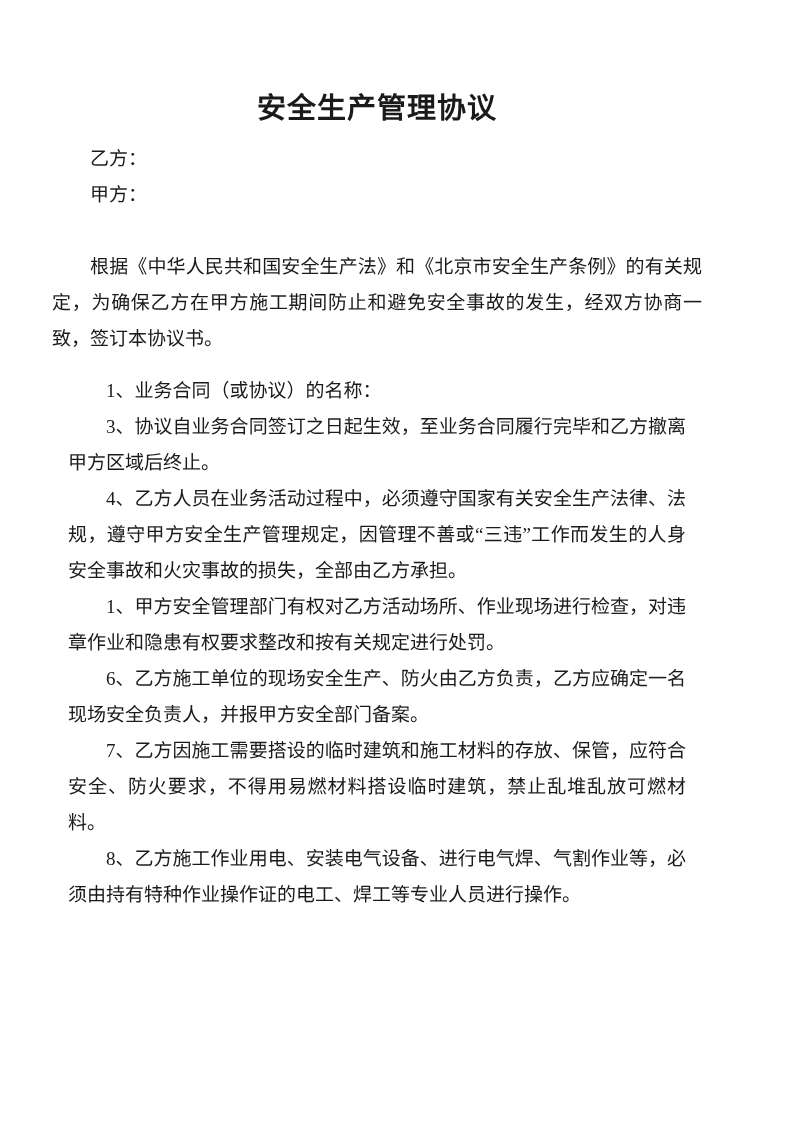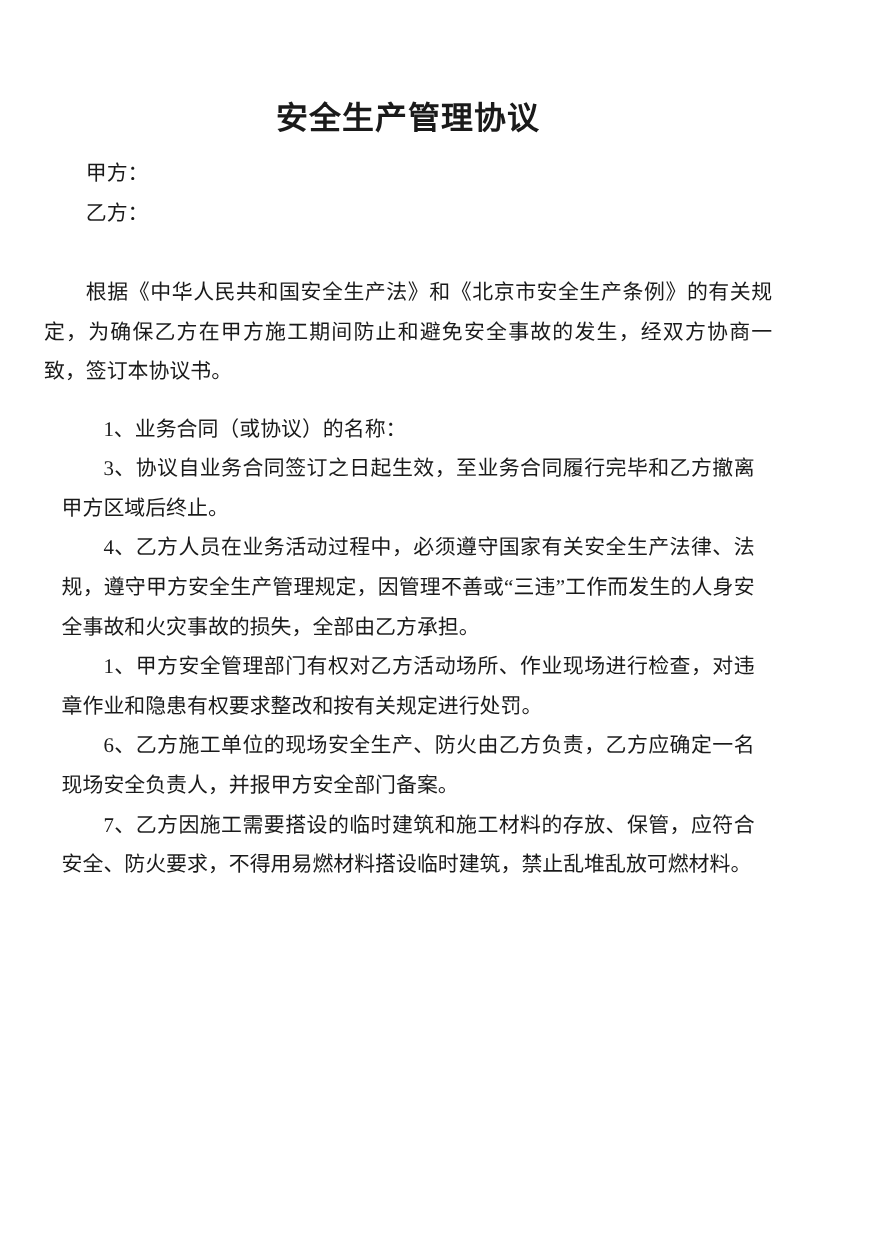--- a/index.html
+++ b/index.html
@@ -14,7 +14,7 @@
     height: 1122px;
     box-sizing: border-box;
     margin: 0 auto;
-    padding: 88px 91px 0 40px;
+    padding: 88px 91px 0 52px;
     background: #ffffff;
     color: #1a1a1a;
     font-family: "Liberation Serif", "DejaVu Serif", serif;

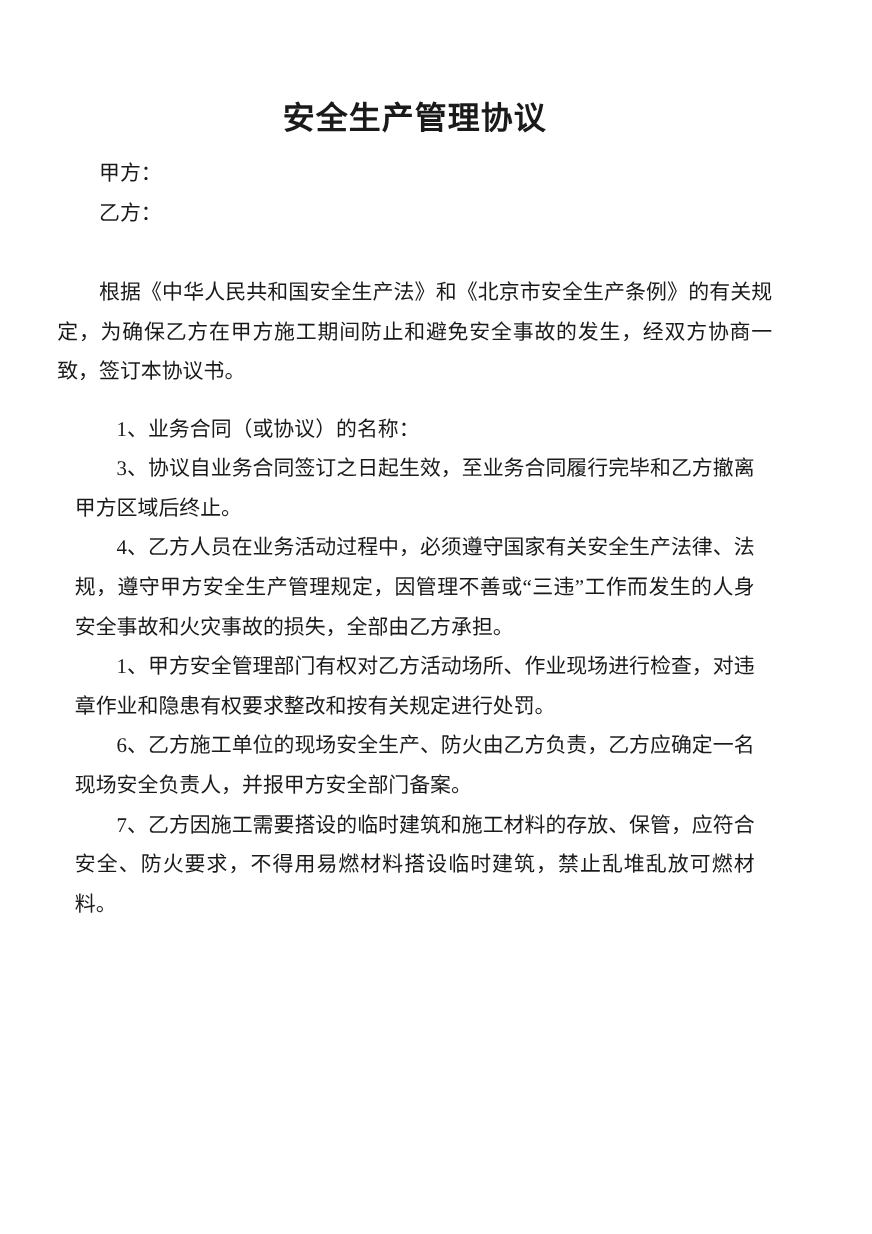--- a/index.html
+++ b/index.html
@@ -50,9 +50,9 @@
 
   <h1 class="doc-title">安全生产管理协议</h1>
 
+  <p class="line">乙方：</p>
+
   <p class="line">甲方：</p>
-
-  <p class="line">乙方：</p>
 
   <div class="blank-line"></div>
 

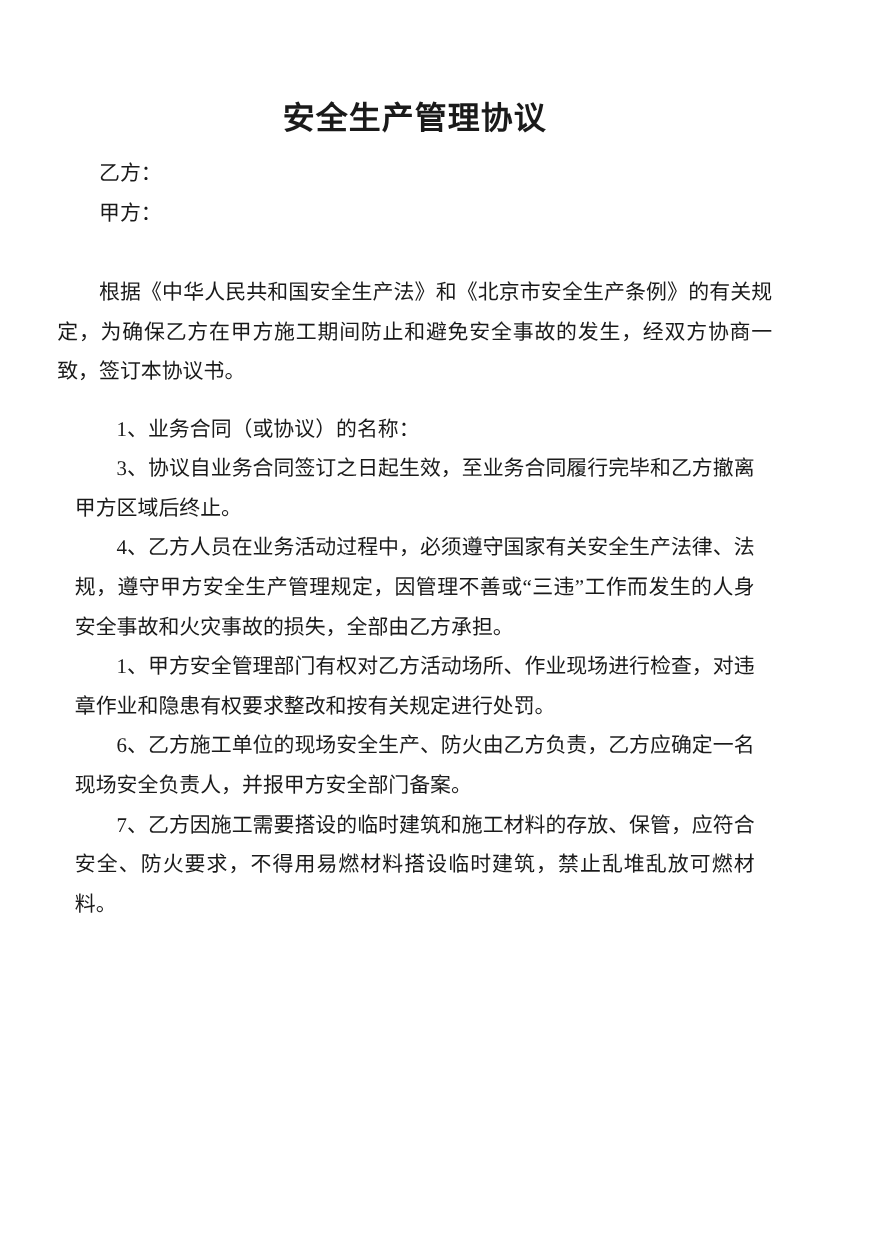--- a/index.html
+++ b/index.html
@@ -73,6 +73,7 @@
 
       <p class="line">7、乙方因施工需要搭设的临时建筑和施工材料的存放、保管，应符合安全、防火要求，不得用易燃材料搭设临时建筑，禁止乱堆乱放可燃材料。</p>
 
+      <p class="line">8、乙方施工作业用电、安装电气设备、进行电气焊、气割作业等，必须由持有特种作业操作证的电工、焊工等专业人员进行操作。</p>
 
     </div>
 

